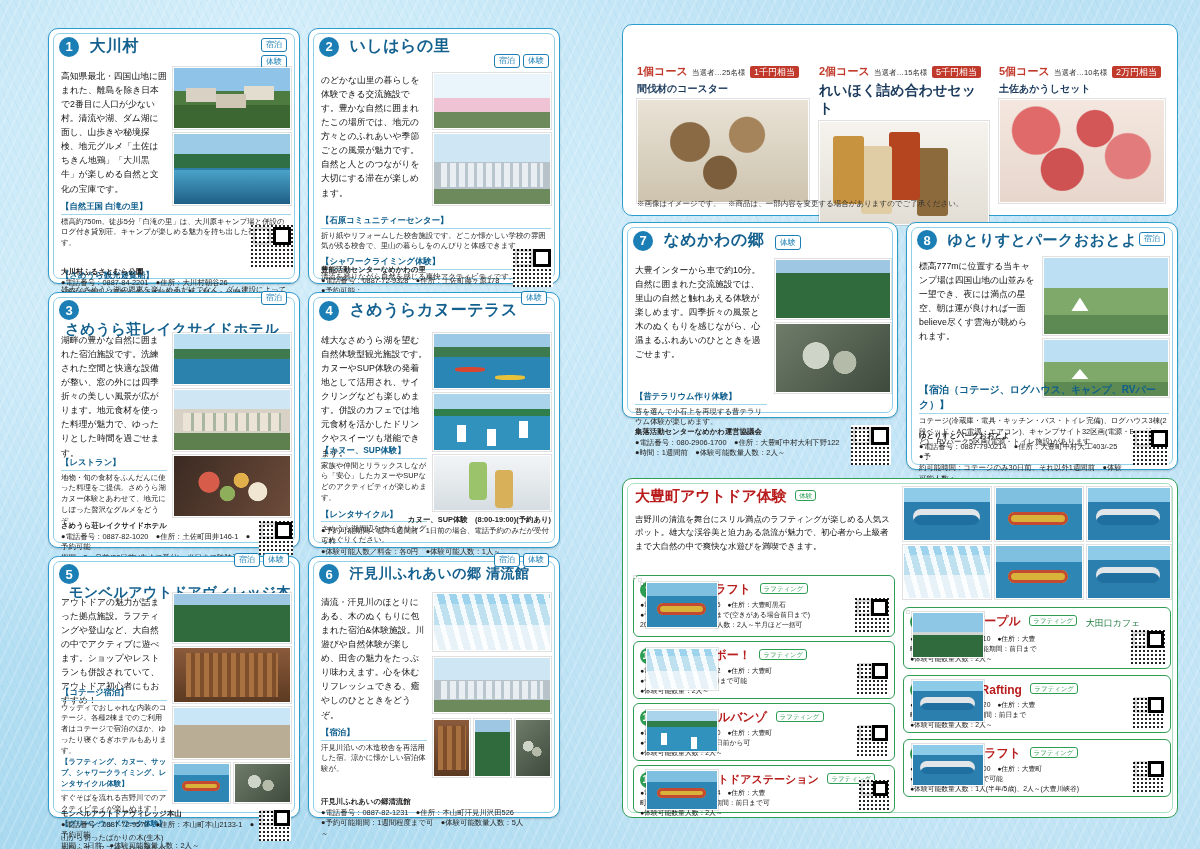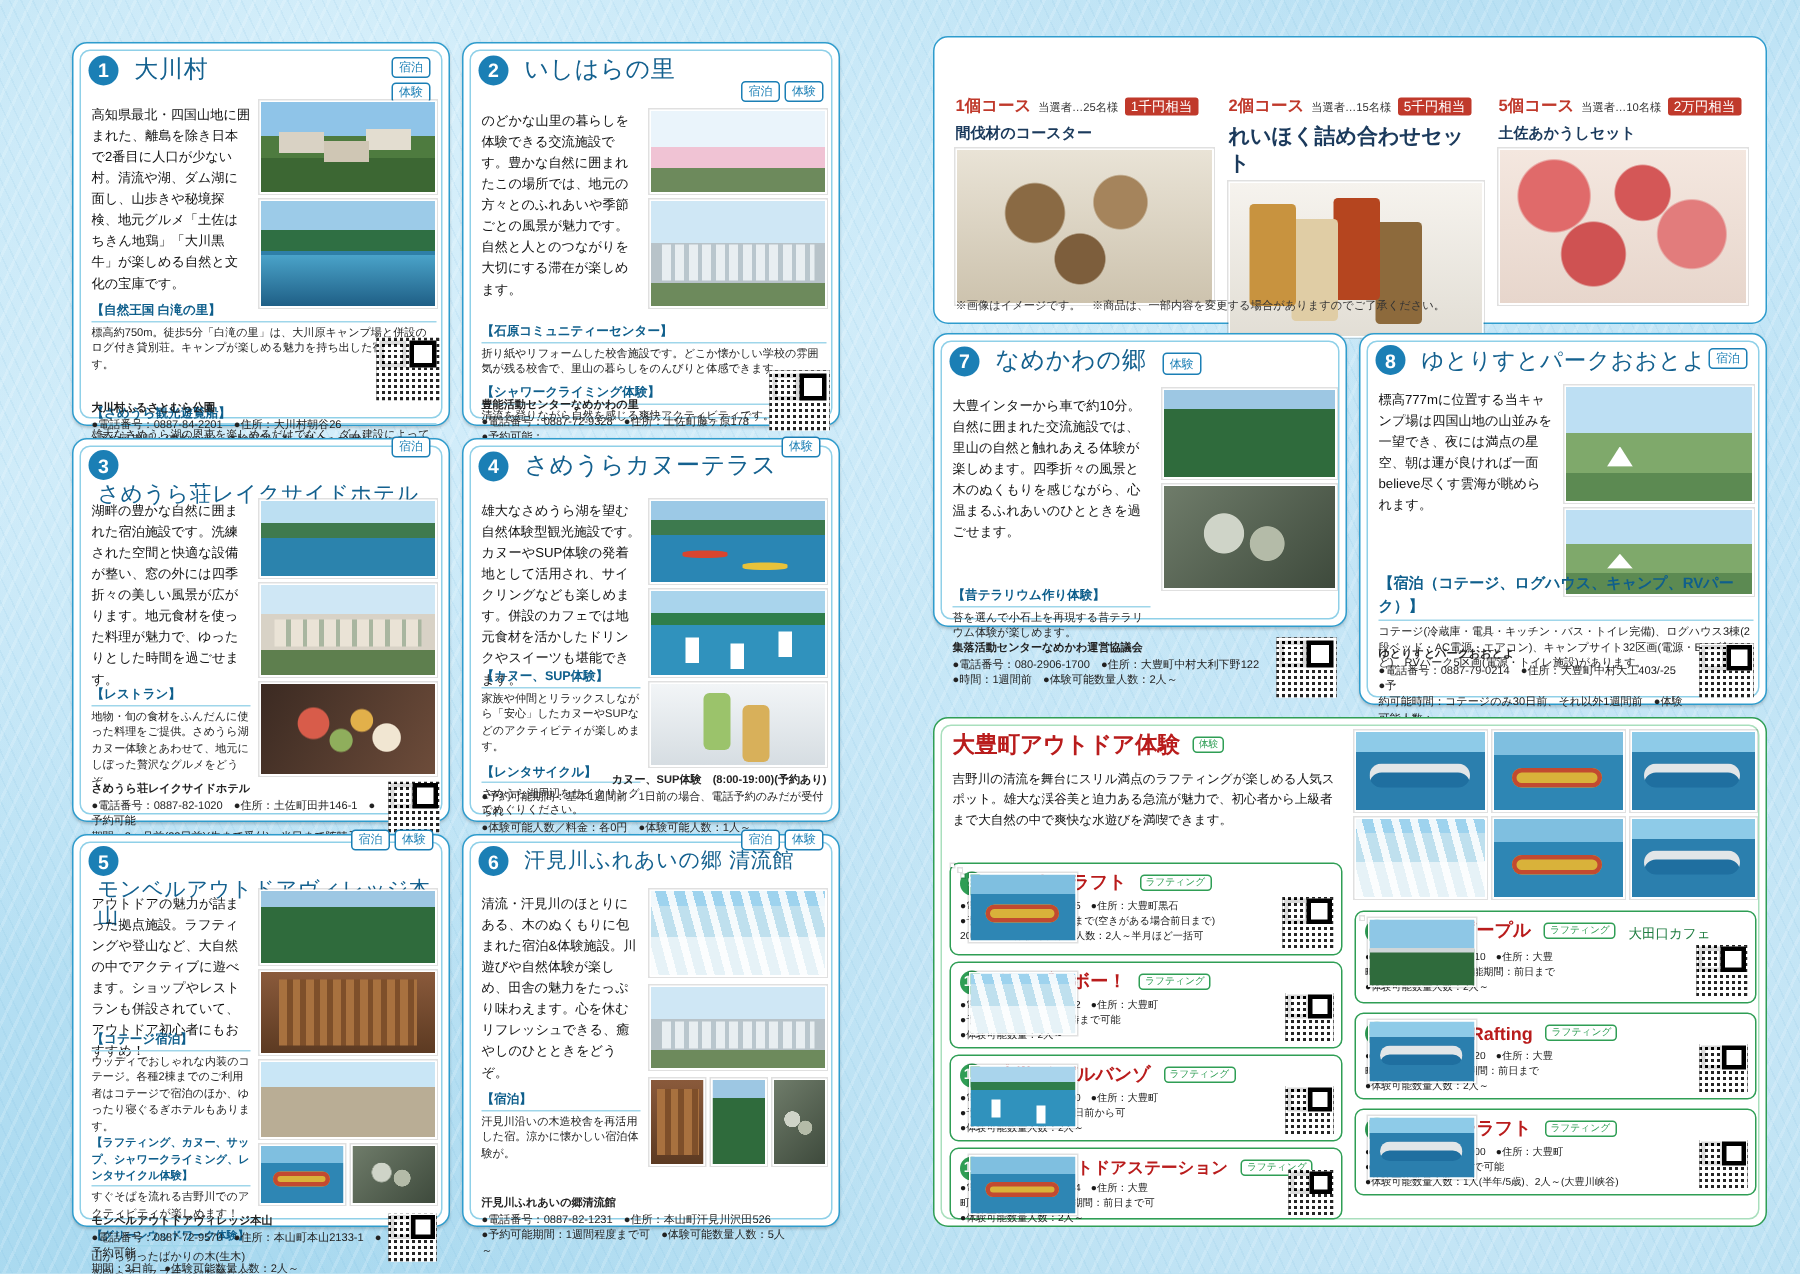--- a/index.html
+++ b/index.html
@@ -46,8 +46,8 @@
   }
   .num.green{ background:#2f9e55; }
   .title{
-    color:#14618f;font-size:16px;font-weight:normal;letter-spacing:.5px;
-    display:inline-block;vertical-align:middle;margin-left:6px;
+    color:#14618f;font-size:16px;font-weight:bold;letter-spacing:.5px;
+    display:inline-block;vertical-align:middle;margin-left:6px;text-align:right;
   }
   .tagrow{ display:inline-flex; gap:3px; vertical-align:middle; margin-left:6px; }
   .tag{

